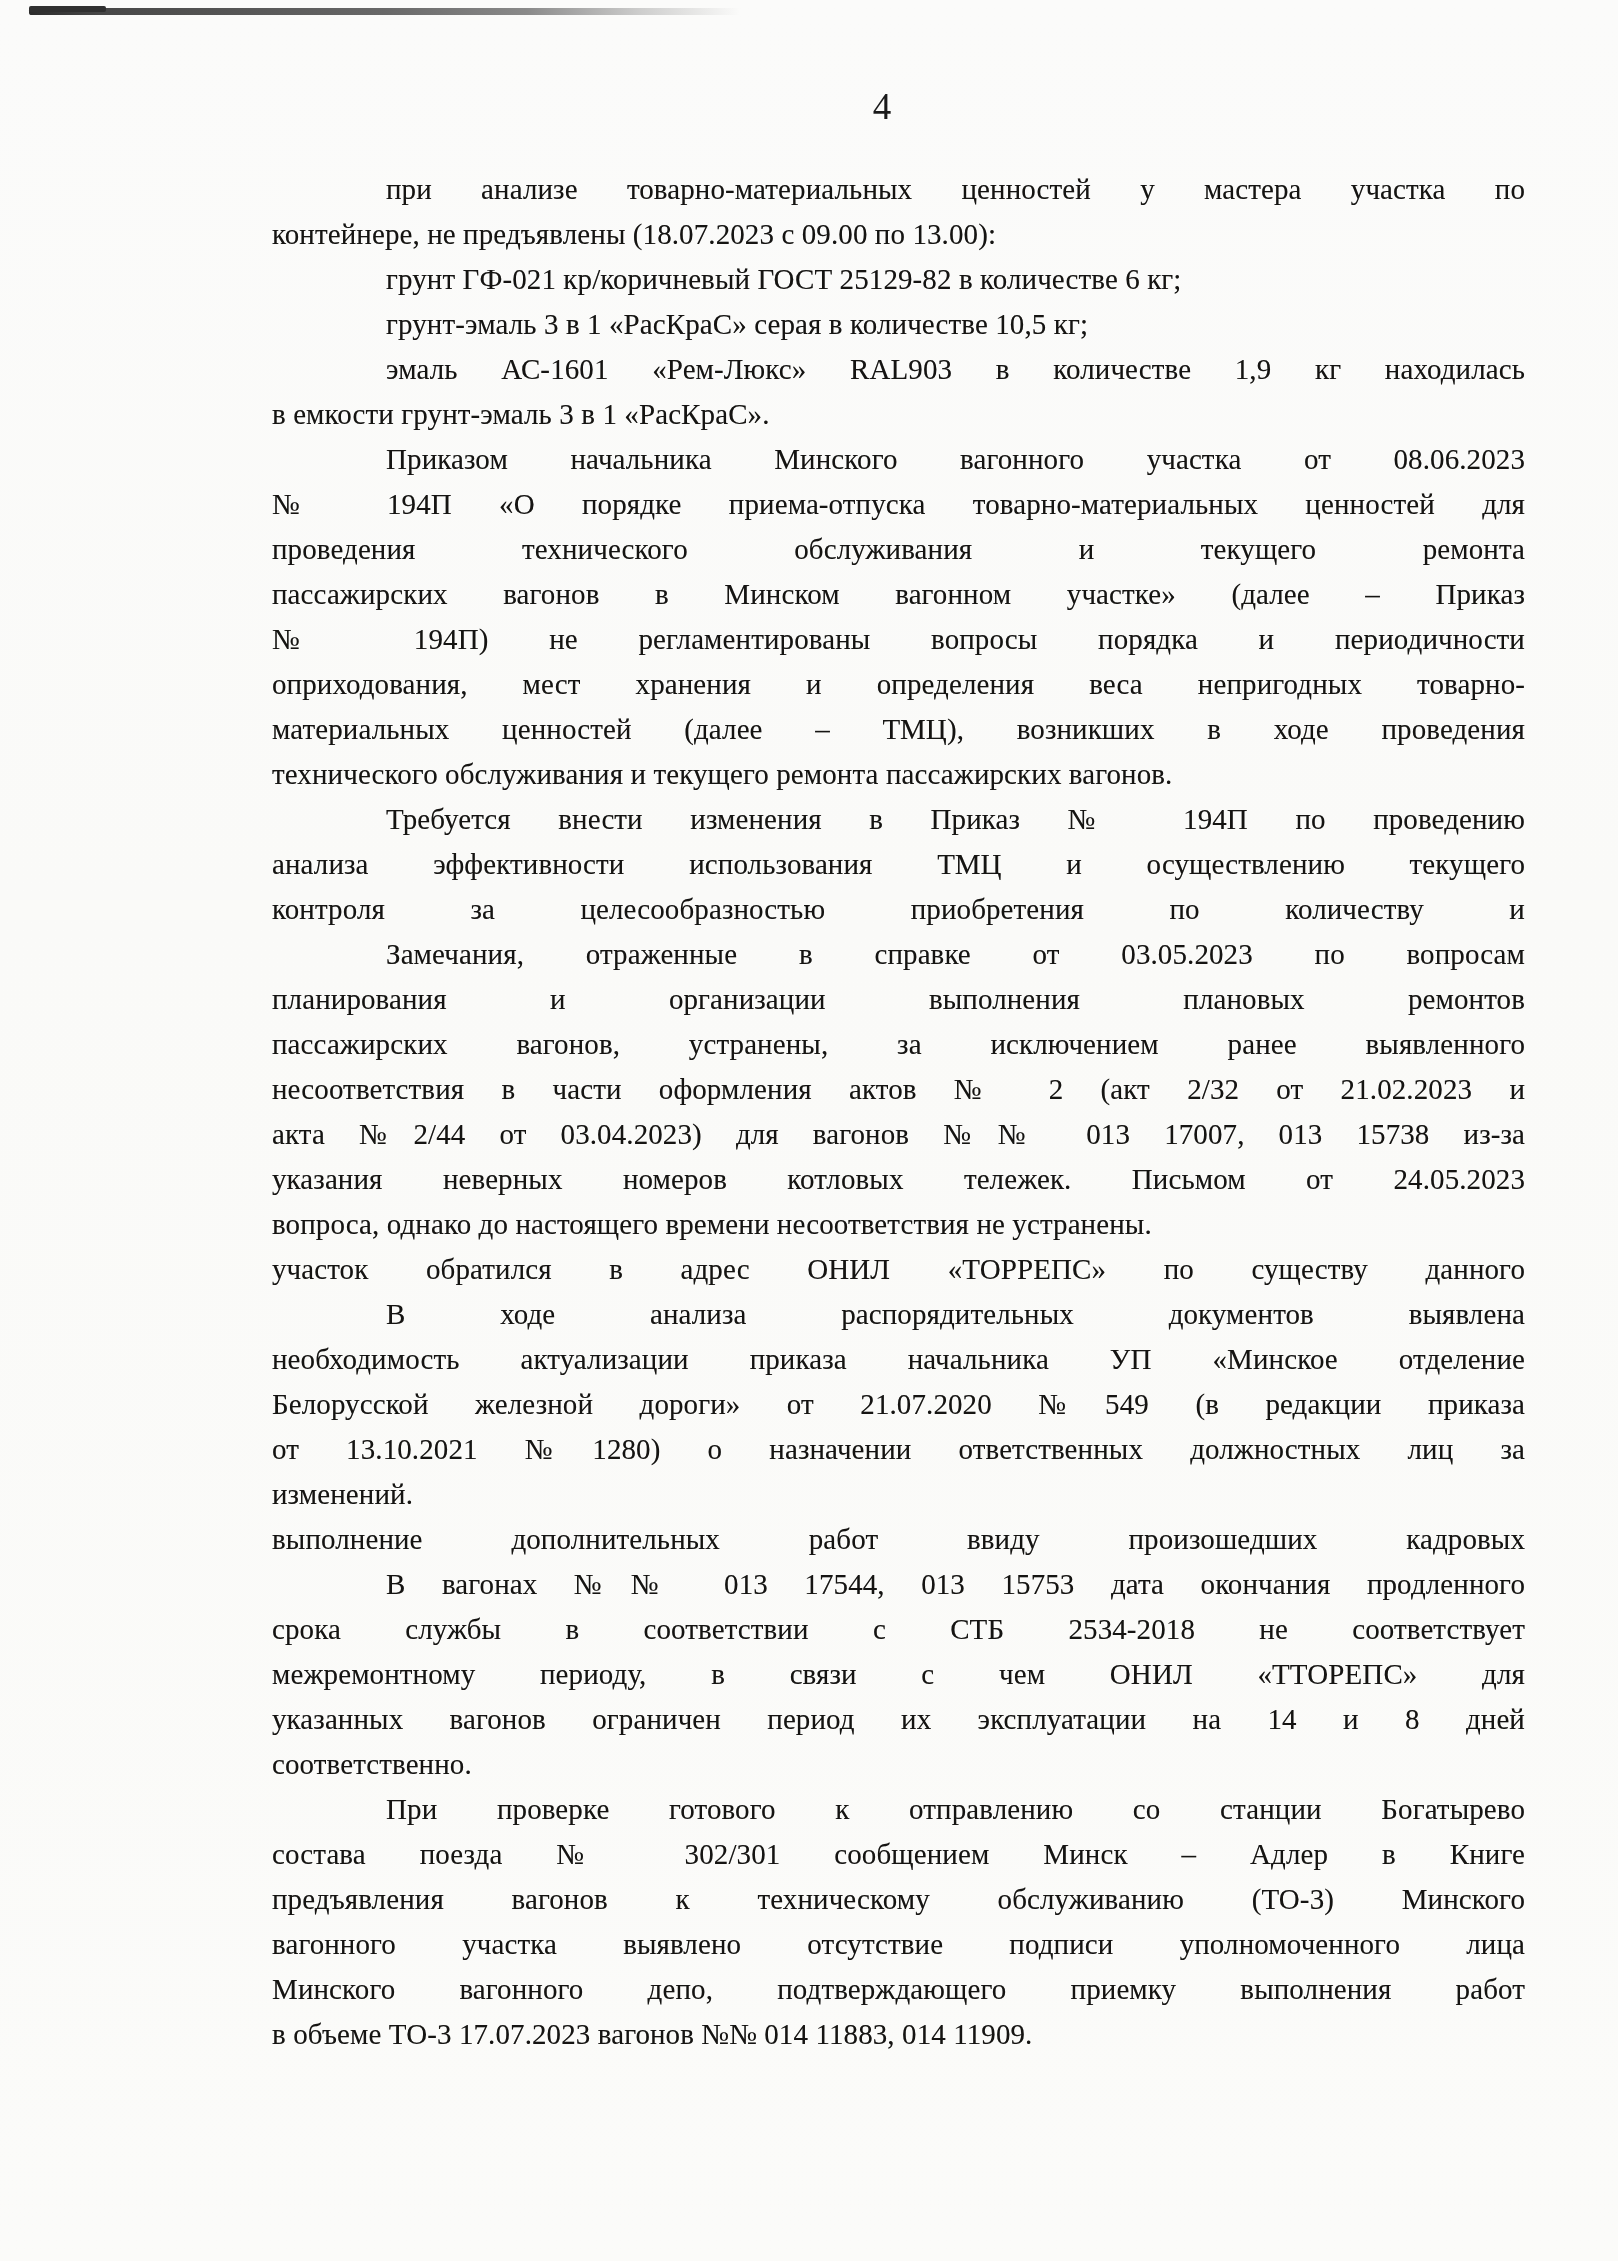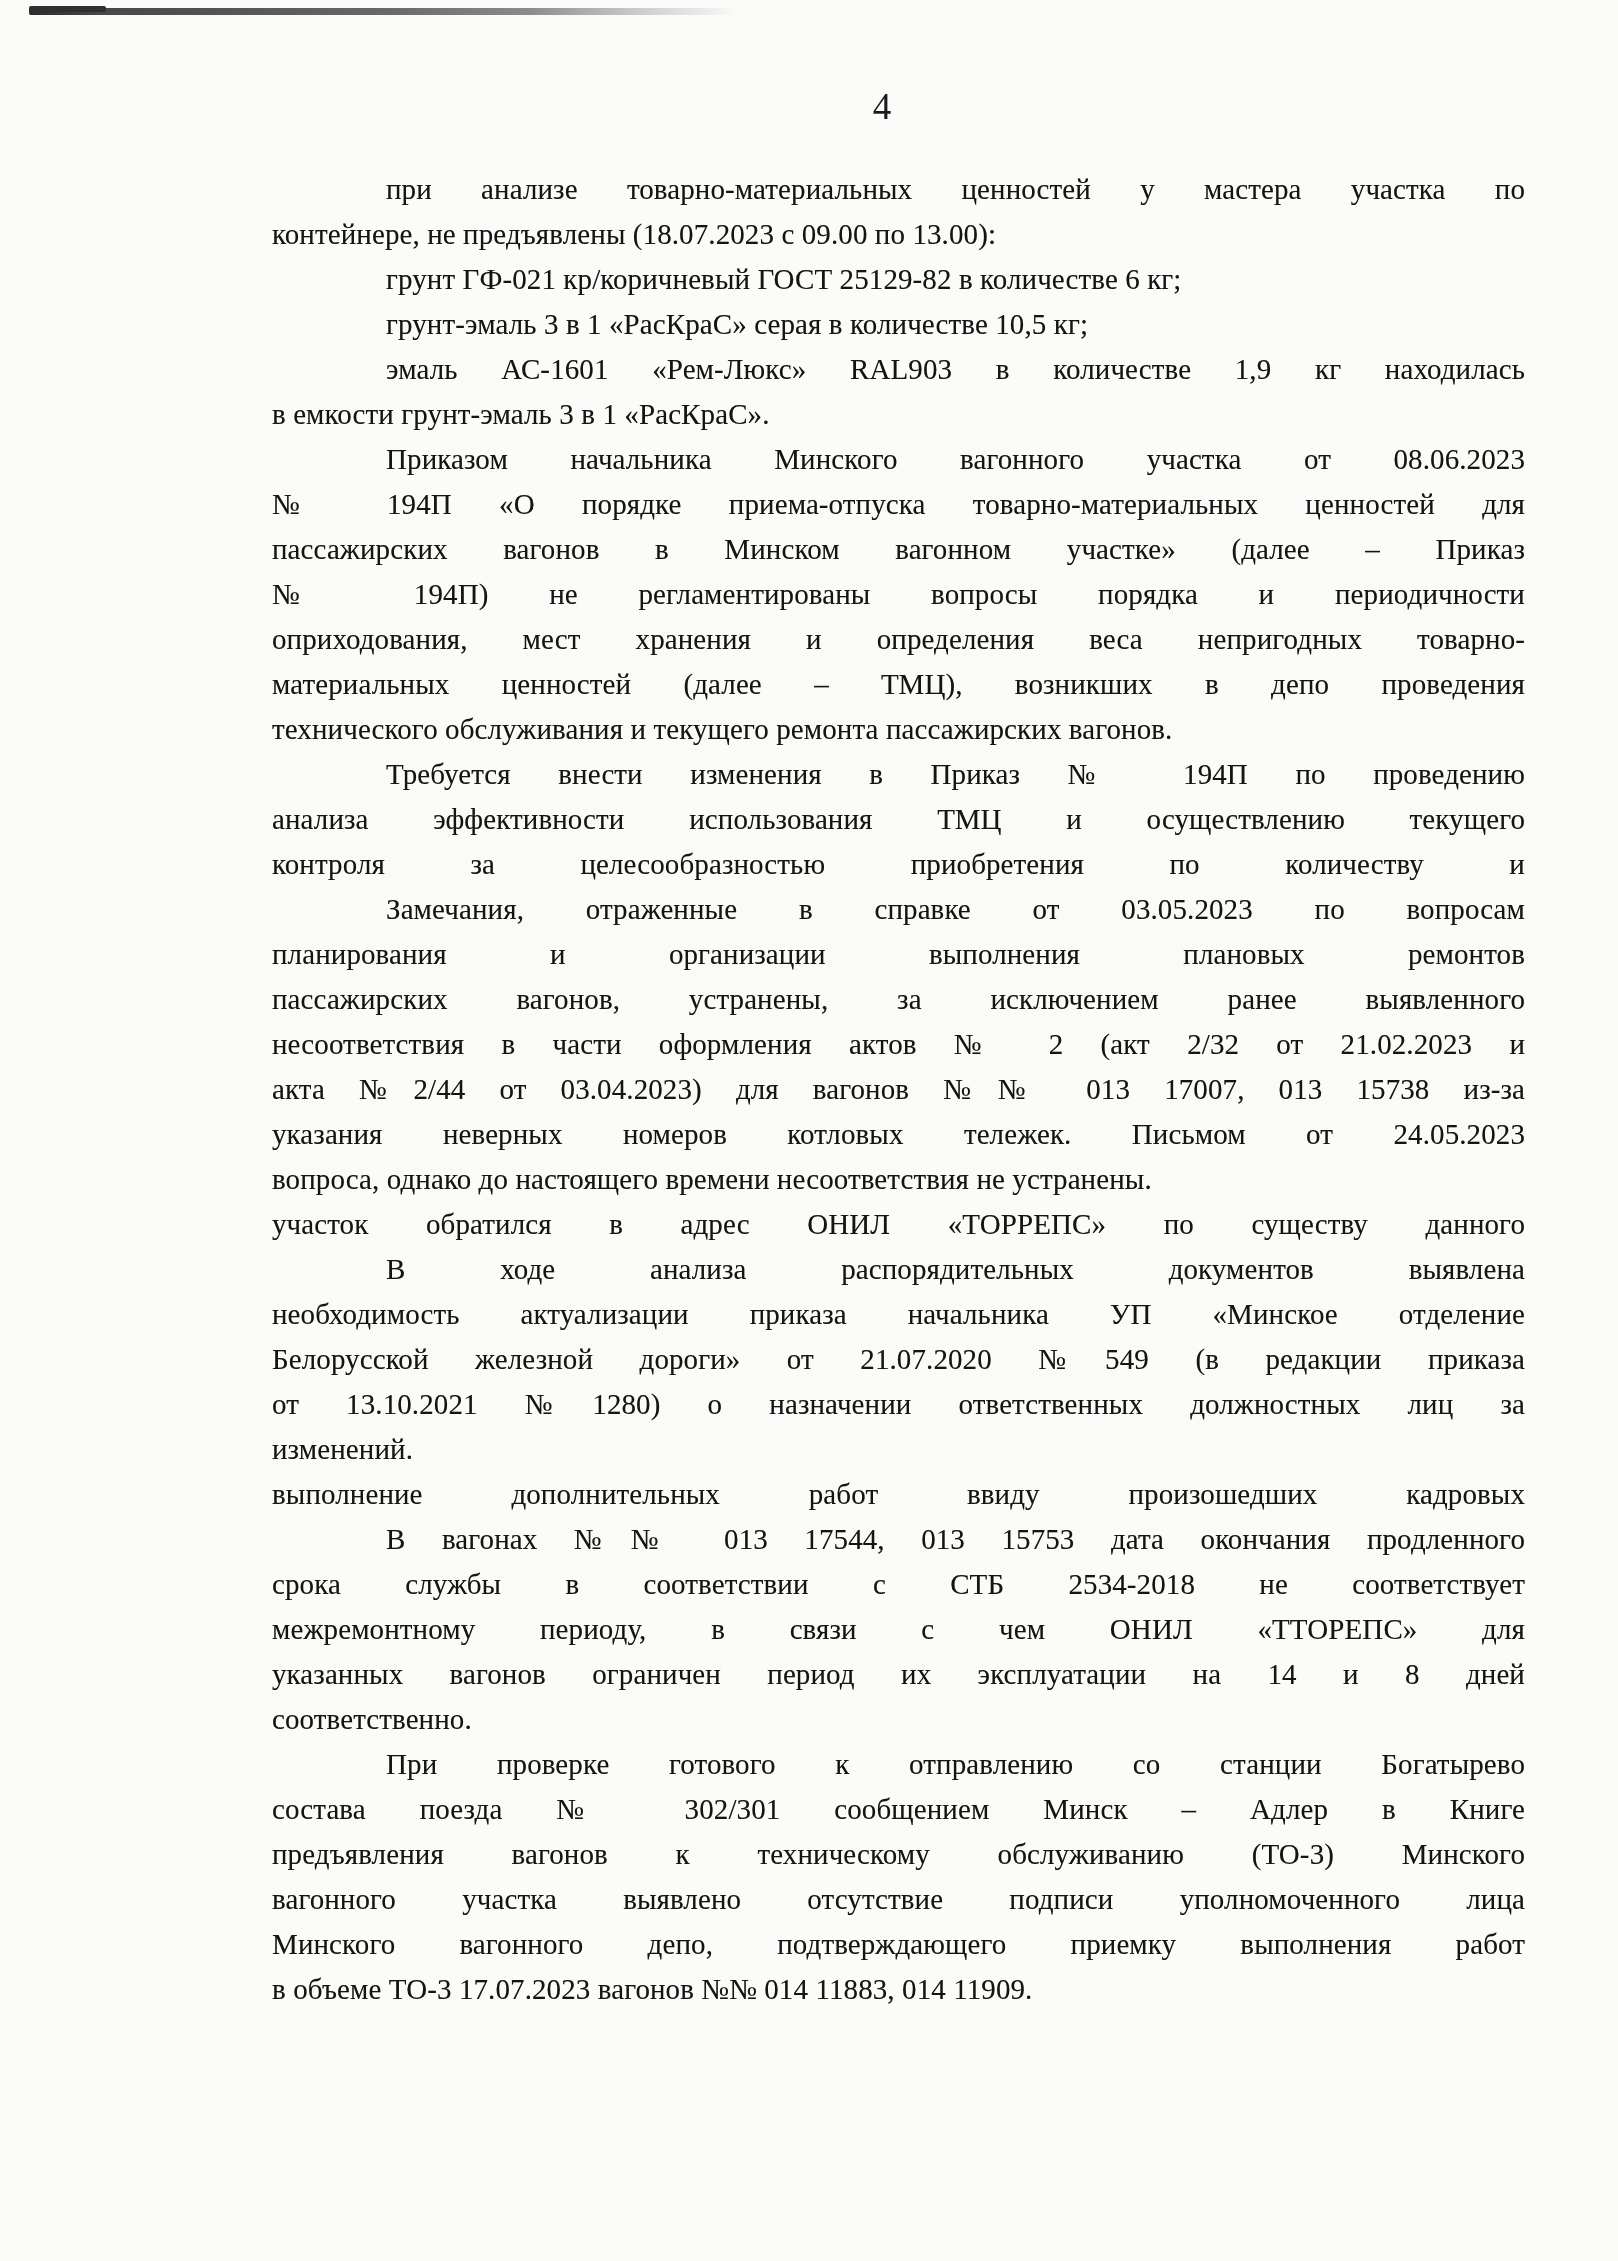--- a/index.html
+++ b/index.html
@@ -95,6 +95,7 @@
       <div class="line last">в емкости грунт-эмаль 3 в 1 «РасКраС».</div>
       <div class="line first">Приказом начальника Минского вагонного участка от 08.06.2023</div>
       <div class="line">№ 194П «О порядке приема-отпуска товарно-материальных ценностей для</div>
+      <div class="line">проведения технического обслуживания и текущего ремонта</div>
       <div class="line">пассажирских вагонов в Минском вагонном участке» (далее – Приказ</div>
       <div class="line">№ 194П) не регламентированы вопросы порядка и периодичности</div>
       <div class="line">оприходования, мест хранения и определения веса непригодных товарно-</div>

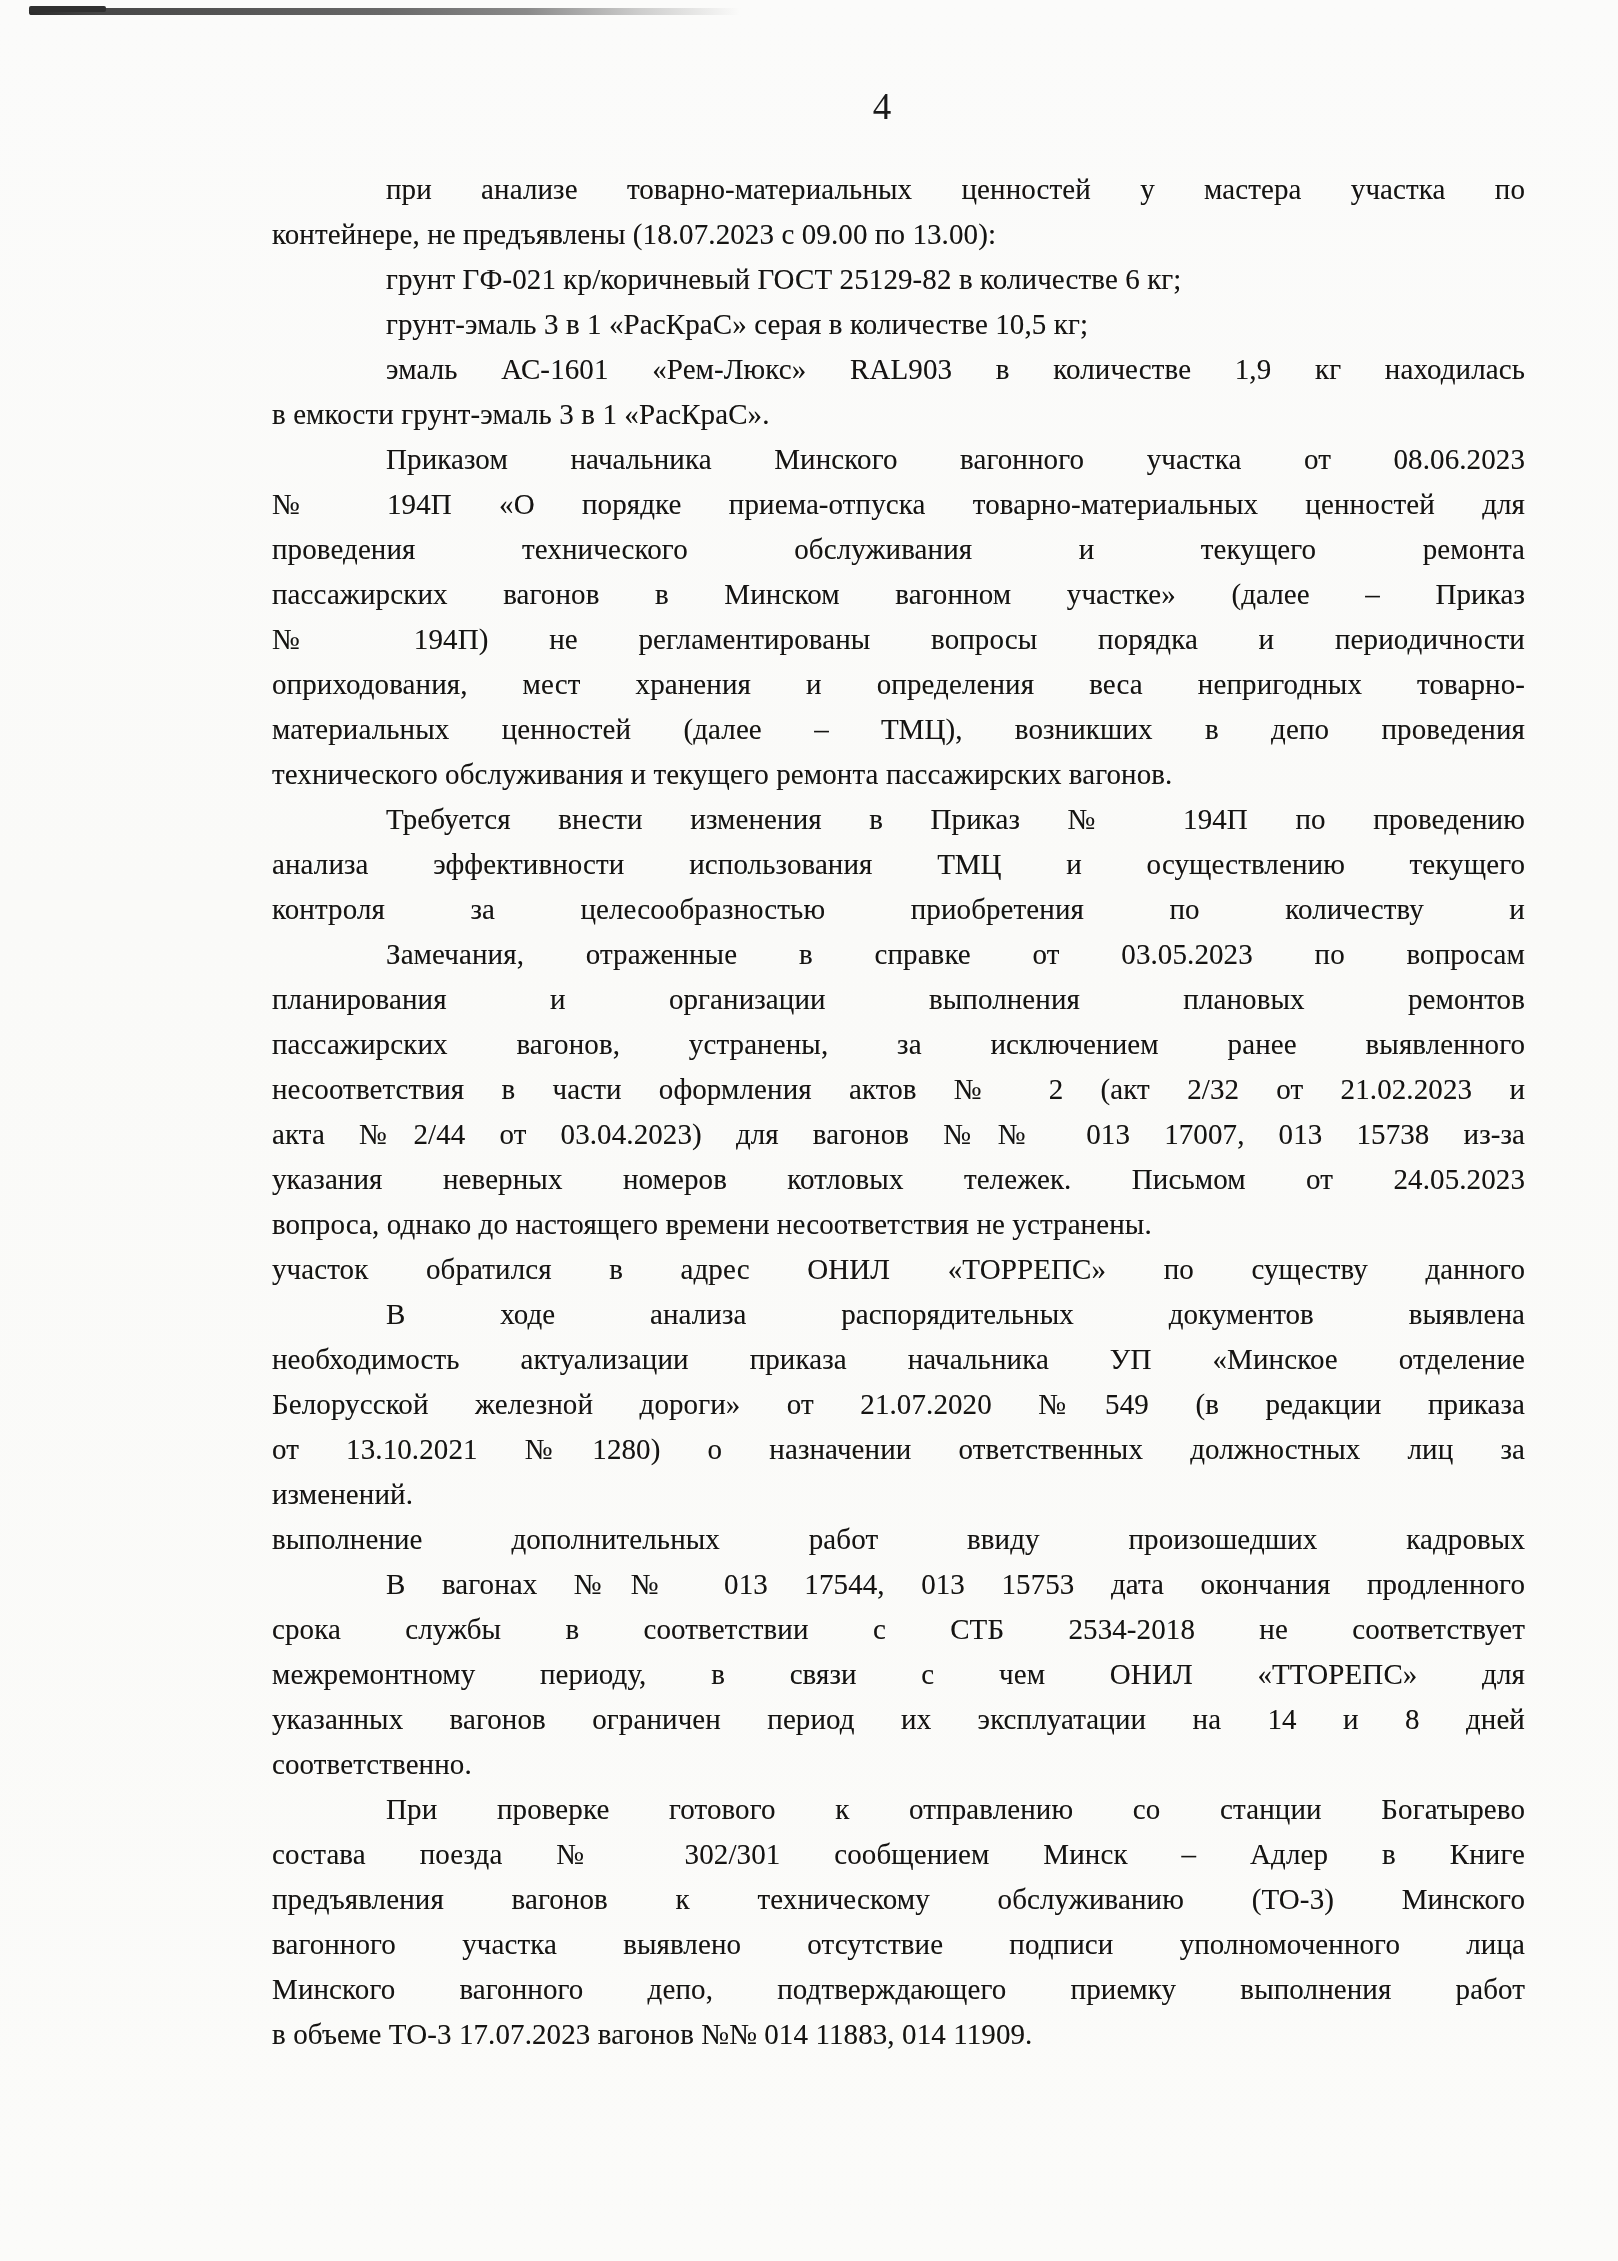--- a/index.html
+++ b/index.html
@@ -99,7 +99,7 @@
       <div class="line">пассажирских вагонов в Минском вагонном участке» (далее – Приказ</div>
       <div class="line">№ 194П) не регламентированы вопросы порядка и периодичности</div>
       <div class="line">оприходования, мест хранения и определения веса непригодных товарно-</div>
-      <div class="line">материальных ценностей (далее – ТМЦ), возникших в депо проведения</div>
+      <div class="line">материальных ценностей (далее – ТМЦ), возникших в ходе проведения</div>
       <div class="line last">технического обслуживания и текущего ремонта пассажирских вагонов.</div>
       <div class="line first">Требуется внести изменения в Приказ № 194П  по проведению</div>
       <div class="line">анализа эффективности использования ТМЦ и осуществлению текущего</div>

